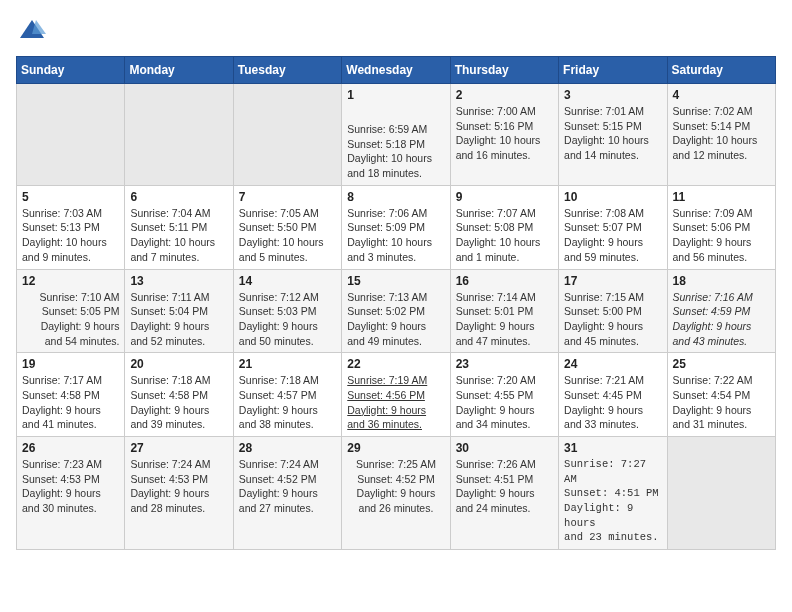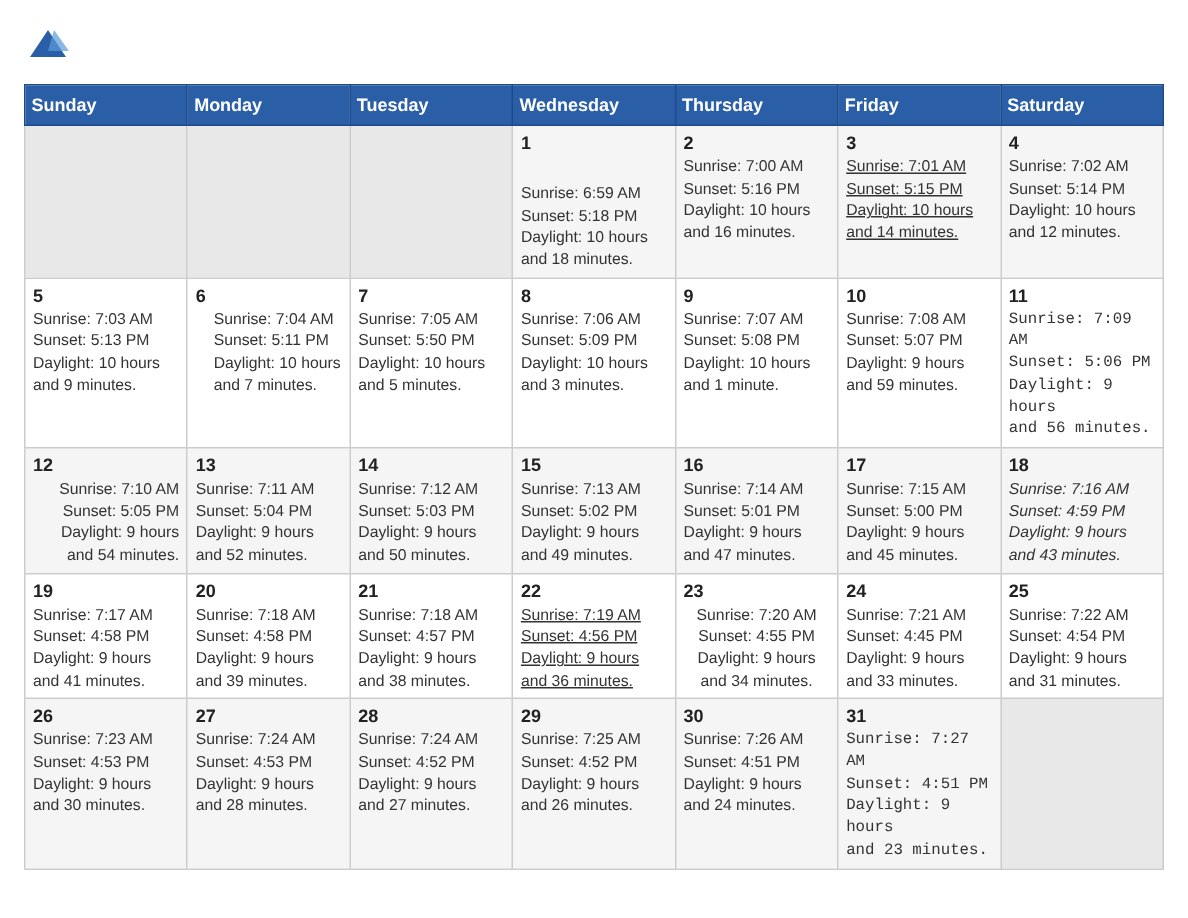--- a/index.html
+++ b/index.html
@@ -147,7 +147,7 @@
         </td>
         <td>
           <div class="day-number">3</div>
-          <div class="day-info" style="white-space: pre-line; text-decoration: underline;">Sunrise: 7:01 AM
+          <div class="day-info" style="white-space: pre-line;">Sunrise: 7:01 AM
 Sunset: 5:15 PM
 Daylight: 10 hours
 and 14 minutes.</div>

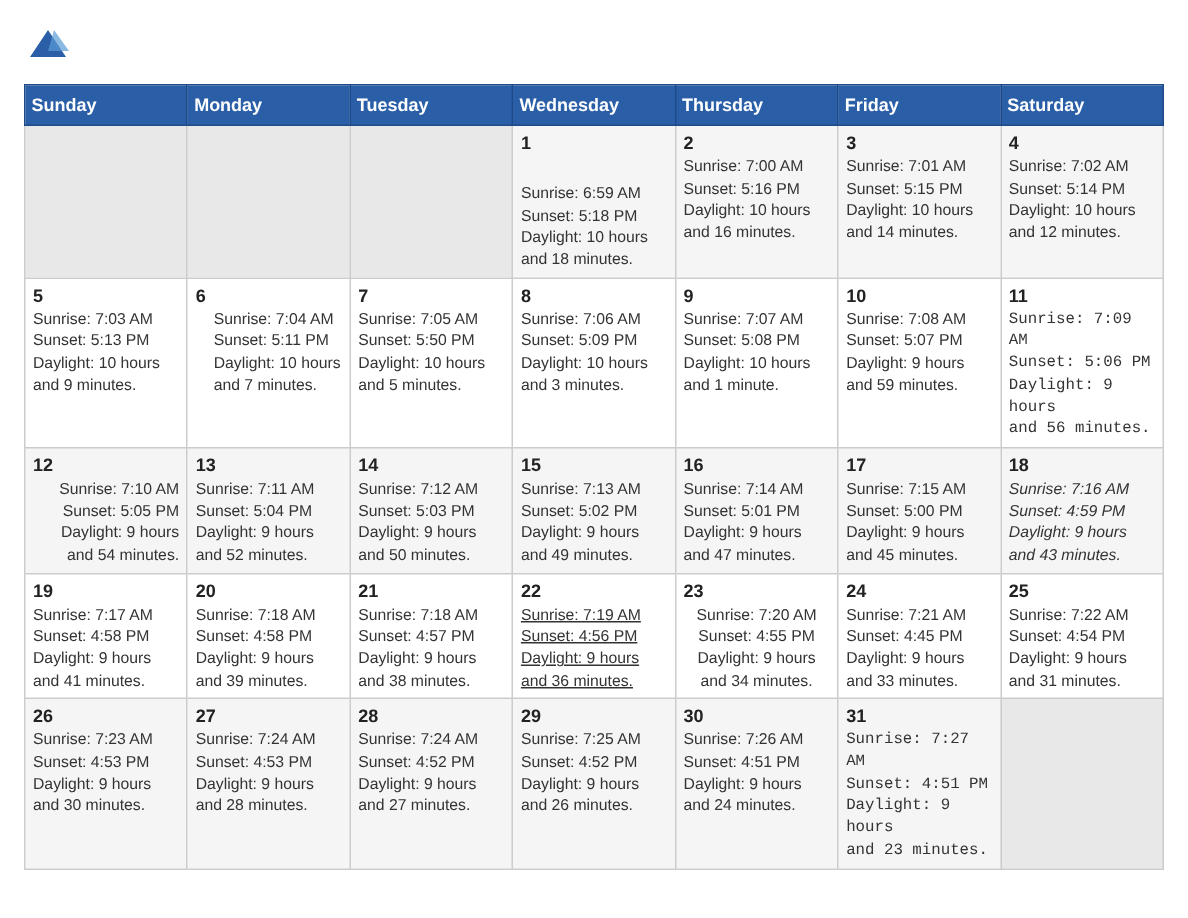--- a/index.html
+++ b/index.html
@@ -170,7 +170,7 @@
         </td>
         <td>
           <div class="day-number">6</div>
-          <div class="day-info" style="white-space: pre-line; margin-left: 12px;">Sunrise: 7:04 AM
+          <div class="day-info" style="white-space: pre-line;">Sunrise: 7:04 AM
 Sunset: 5:11 PM
 Daylight: 10 hours
 and 7 minutes.</div>

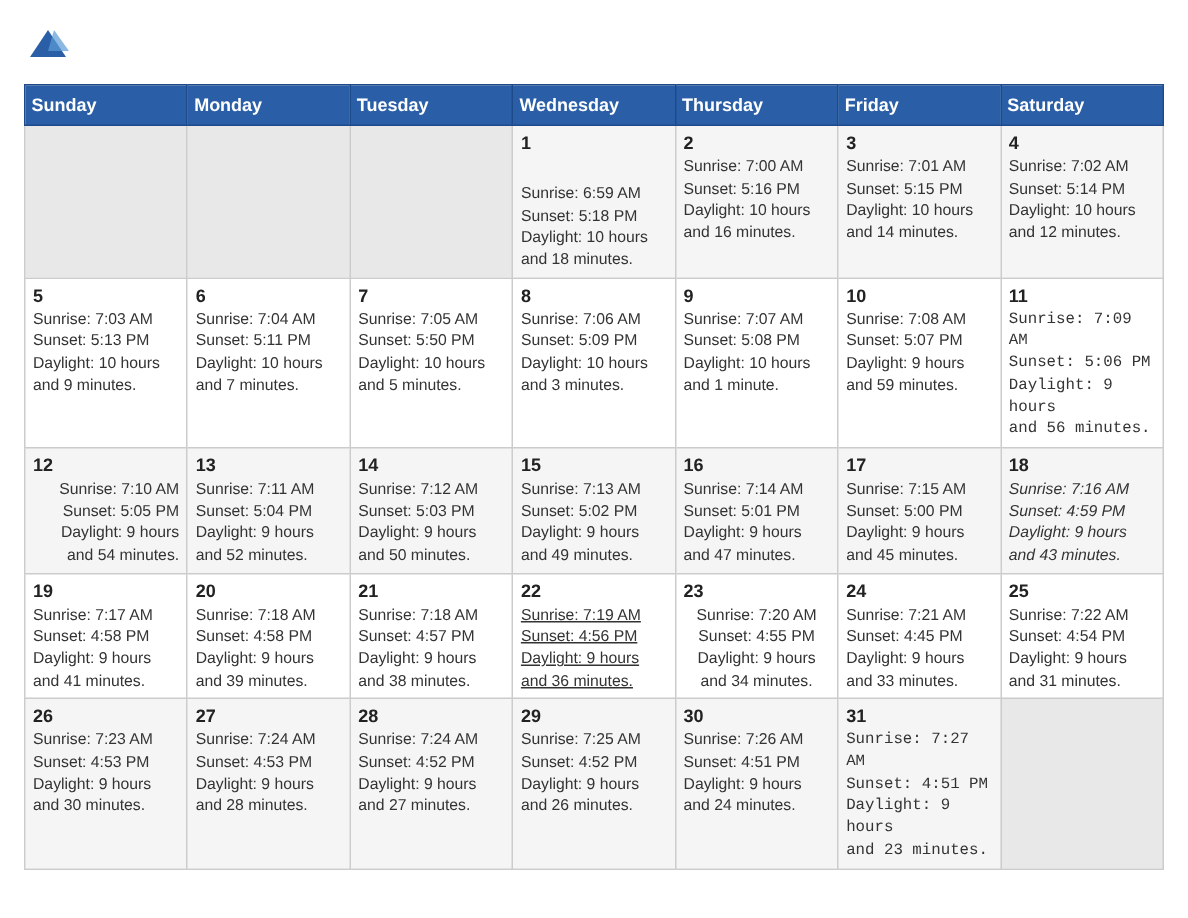--- a/index.html
+++ b/index.html
@@ -205,7 +205,7 @@
         </td>
         <td>
           <div class="day-number">11</div>
-          <div class="day-info" style="white-space: pre-line; font-family: Liberation Mono, monospace;">Sunrise: 7:09 AM
+          <div class="day-info" style="white-space: pre-line;">Sunrise: 7:09 AM
 Sunset: 5:06 PM
 Daylight: 9 hours
 and 56 minutes.</div>

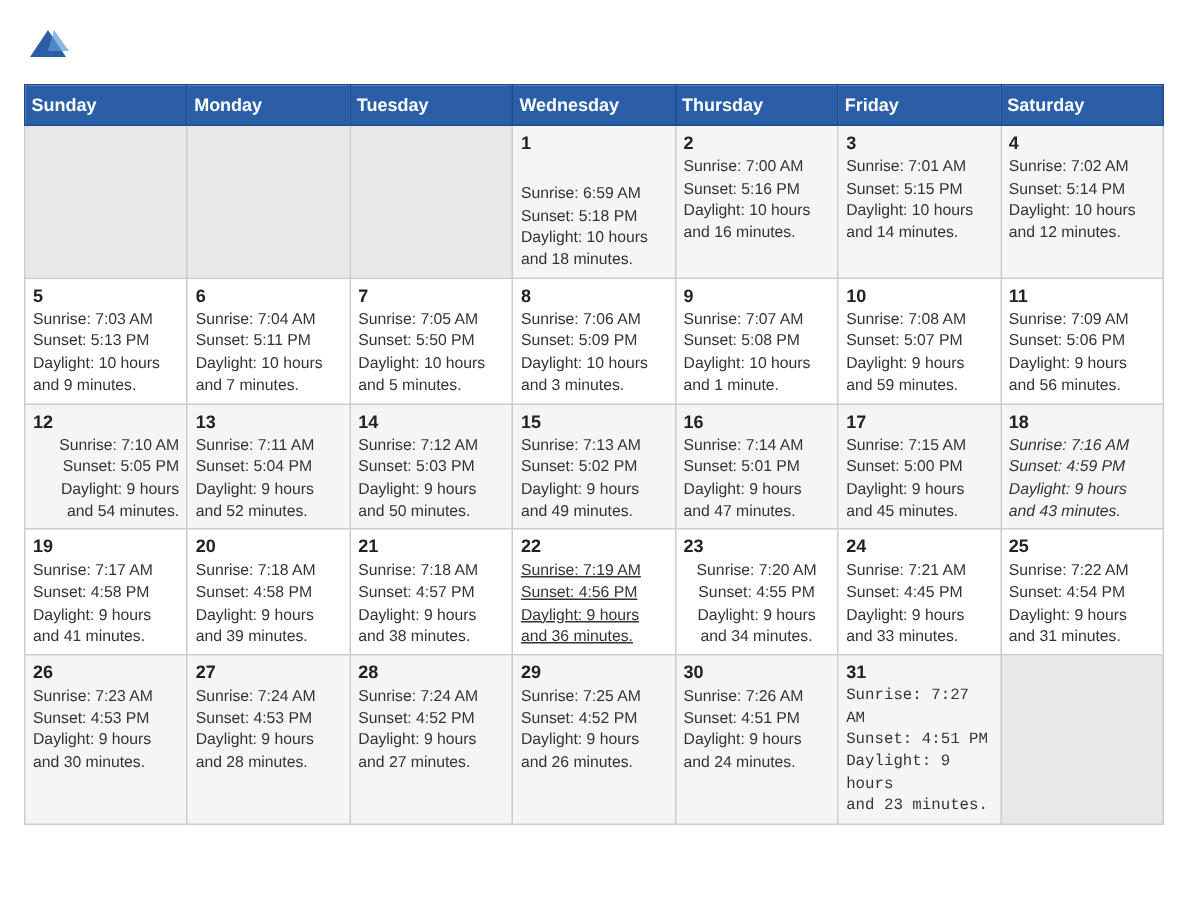--- a/index.html
+++ b/index.html
@@ -293,7 +293,7 @@
         </td>
         <td>
           <div class="day-number">23</div>
-          <div class="day-info" style="white-space: pre-line; text-align: center;">Sunrise: 7:20 AM
+          <div class="day-info" style="white-space: pre-line;">Sunrise: 7:20 AM
 Sunset: 4:55 PM
 Daylight: 9 hours
 and 34 minutes.</div>

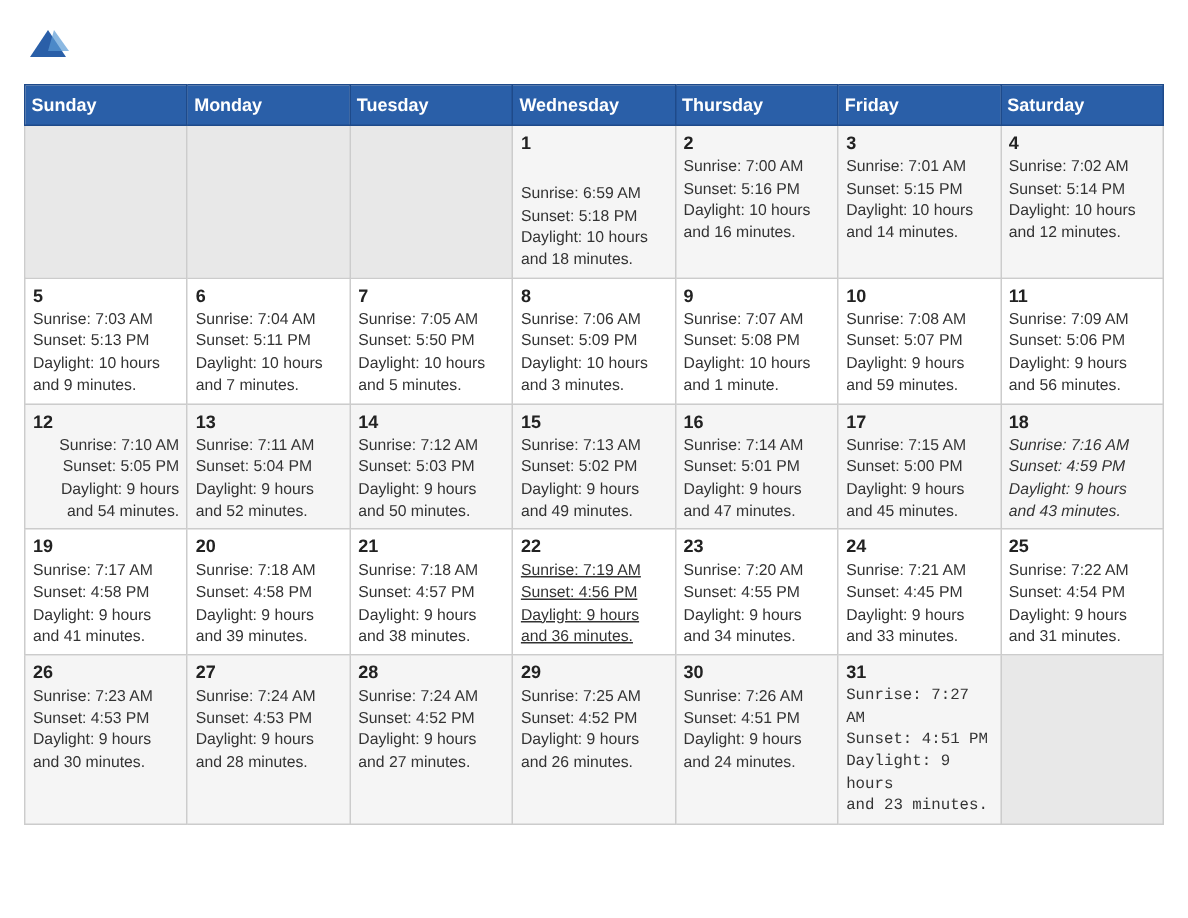--- a/index.html
+++ b/index.html
@@ -337,7 +337,7 @@
         </td>
         <td>
           <div class="day-number">29</div>
-          <div class="day-info" style="white-space: pre-line;">Sunrise: 7:25 AM
+          <div class="day-info" style="white-space: pre-line; text-align: center;">Sunrise: 7:25 AM
 Sunset: 4:52 PM
 Daylight: 9 hours
 and 26 minutes.</div>

